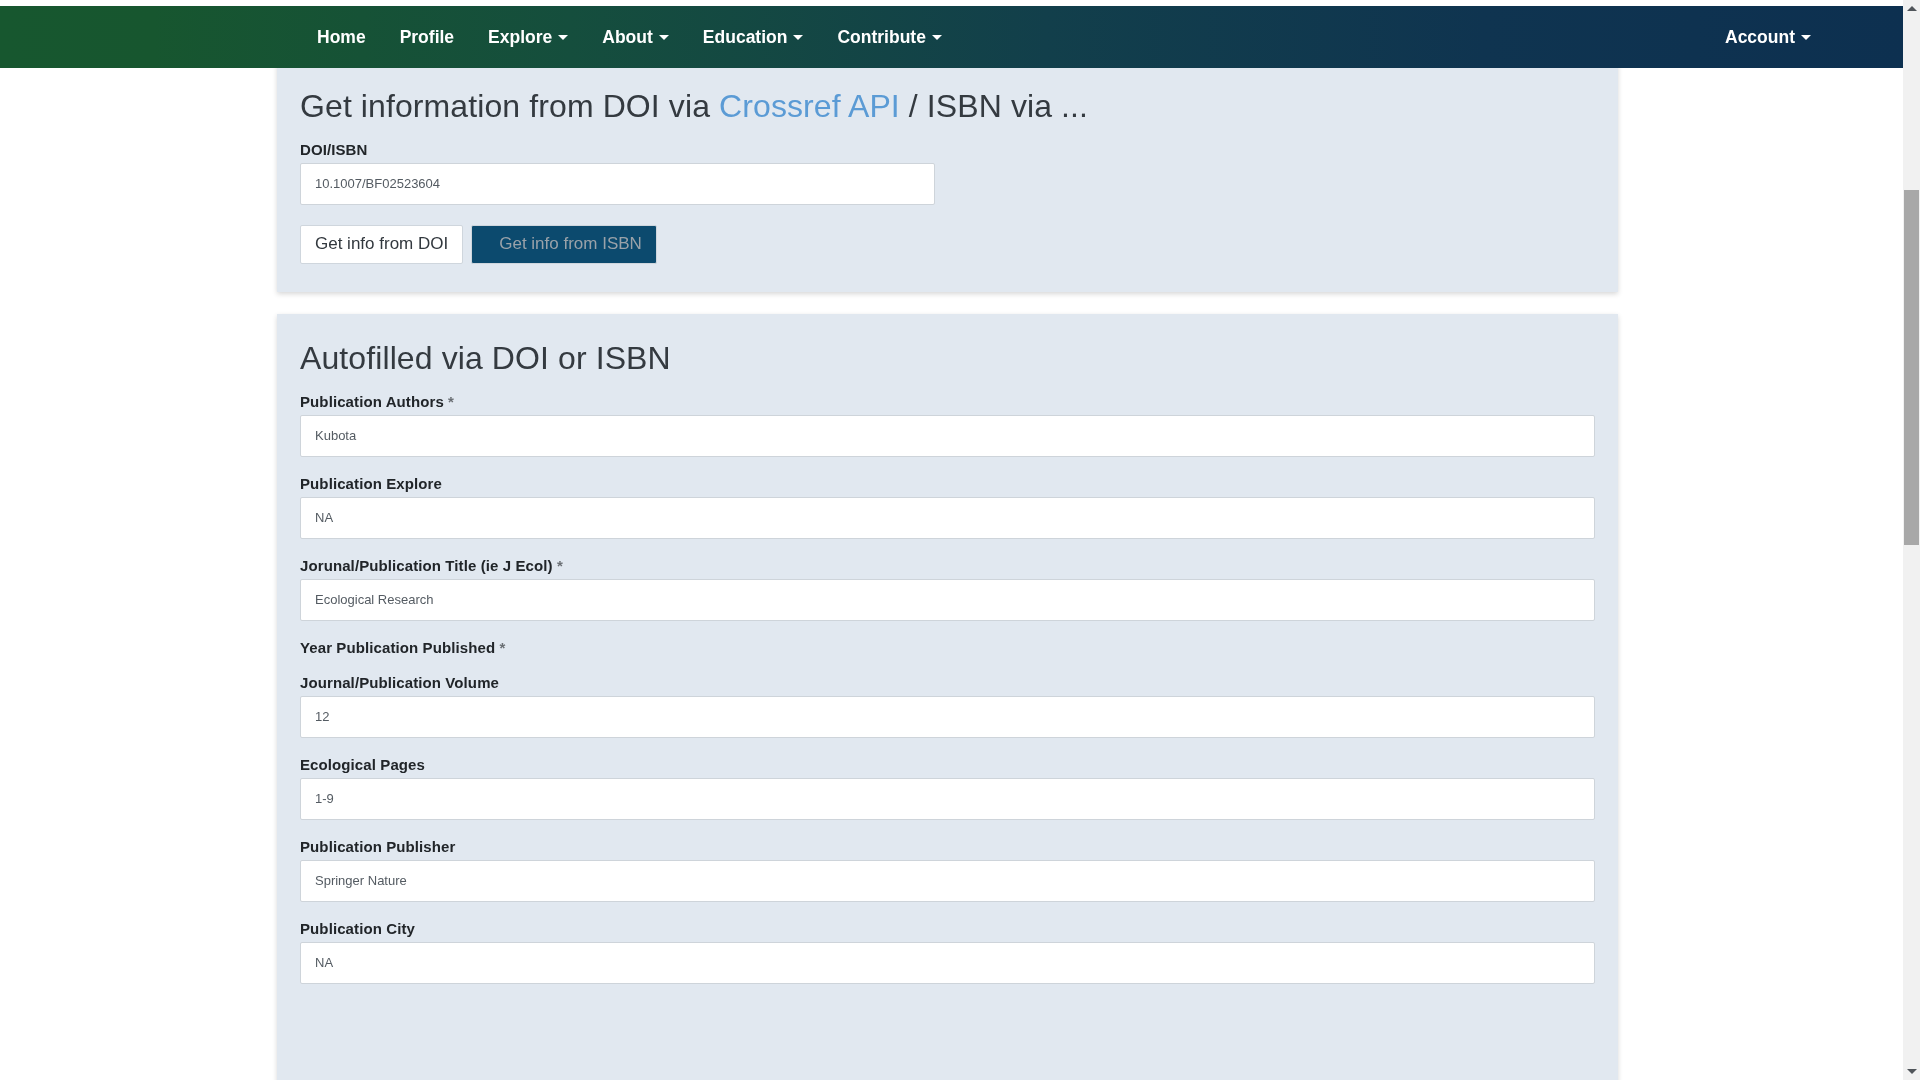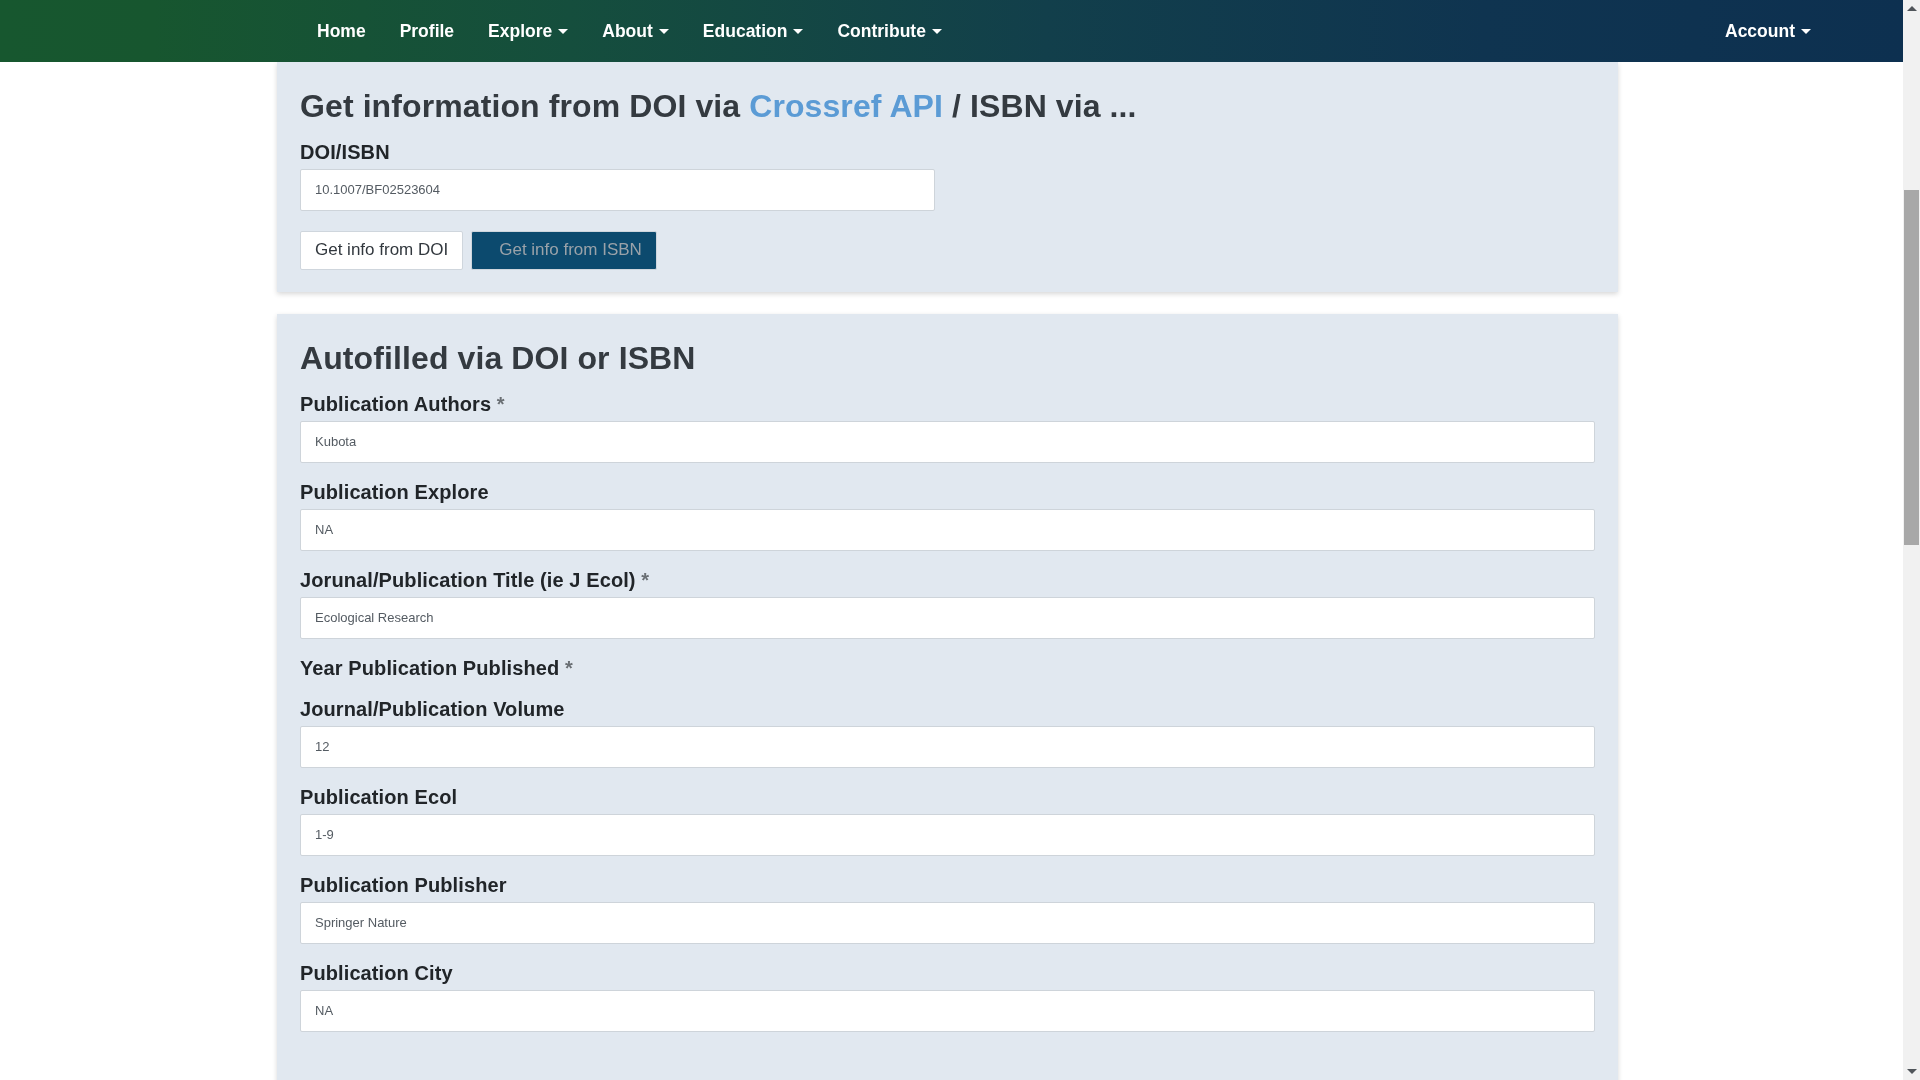--- a/index.html
+++ b/index.html
@@ -25,7 +25,7 @@
   
   .navbar {
     position: absolute;
-    top: 0; left: 0;
+    top: 6px; left: 0;
     width: 1903px;
     height: 62px;
     background: linear-gradient(90deg, #17572f 0%, #17562f 8%, #154e3d 30%, #123f4b 55%, #0f3450 78%, #0d3050 100%);

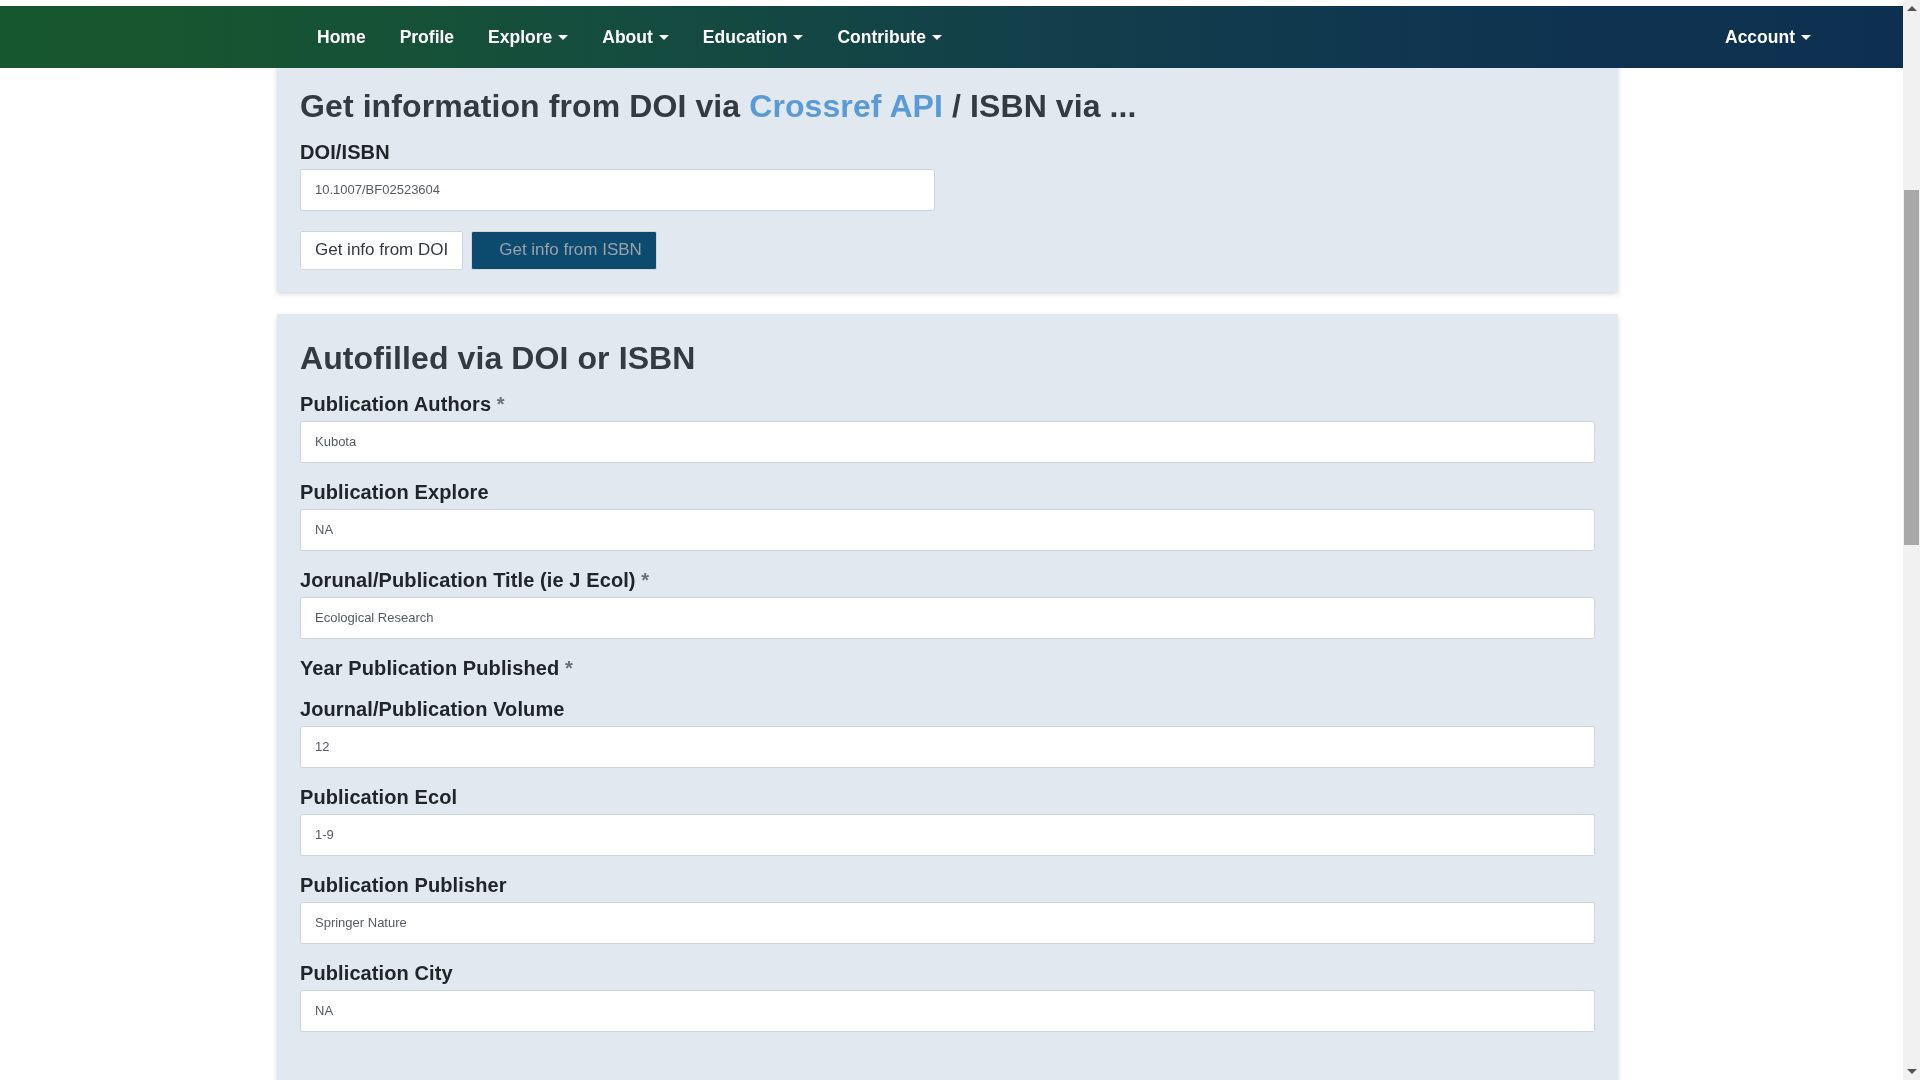--- a/index.html
+++ b/index.html
@@ -90,7 +90,7 @@
 
   .card-title {
     font-size: 32px;
-    font-weight: 700;
+    font-weight: 400;
     color: #343a40;
     margin: 0 0 16px 0;
     line-height: 1.15;

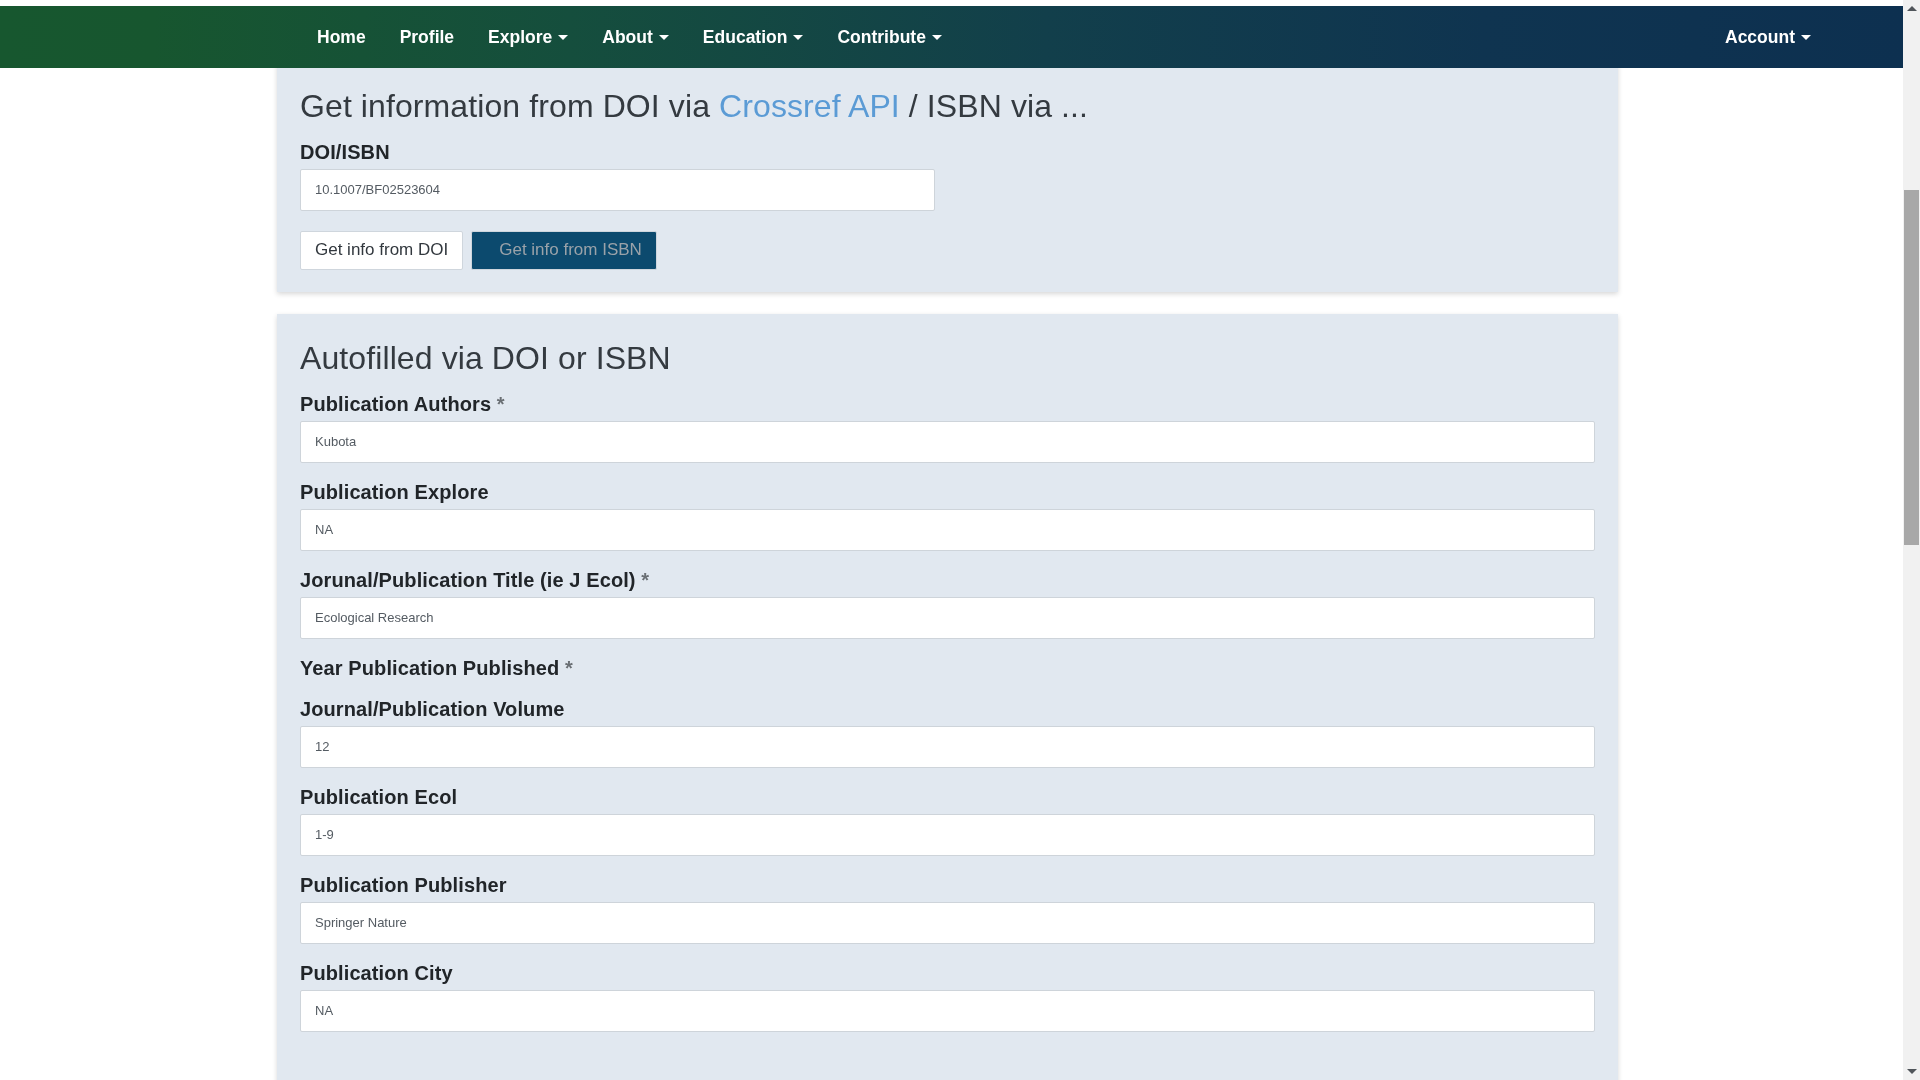--- a/index.html
+++ b/index.html
@@ -104,7 +104,7 @@
 
   .form-label {
     display: block;
-    font-size: 20px;
+    font-size: 15px;
     font-weight: bold;
     color: #212529;
     margin: 0 0 5px 0;

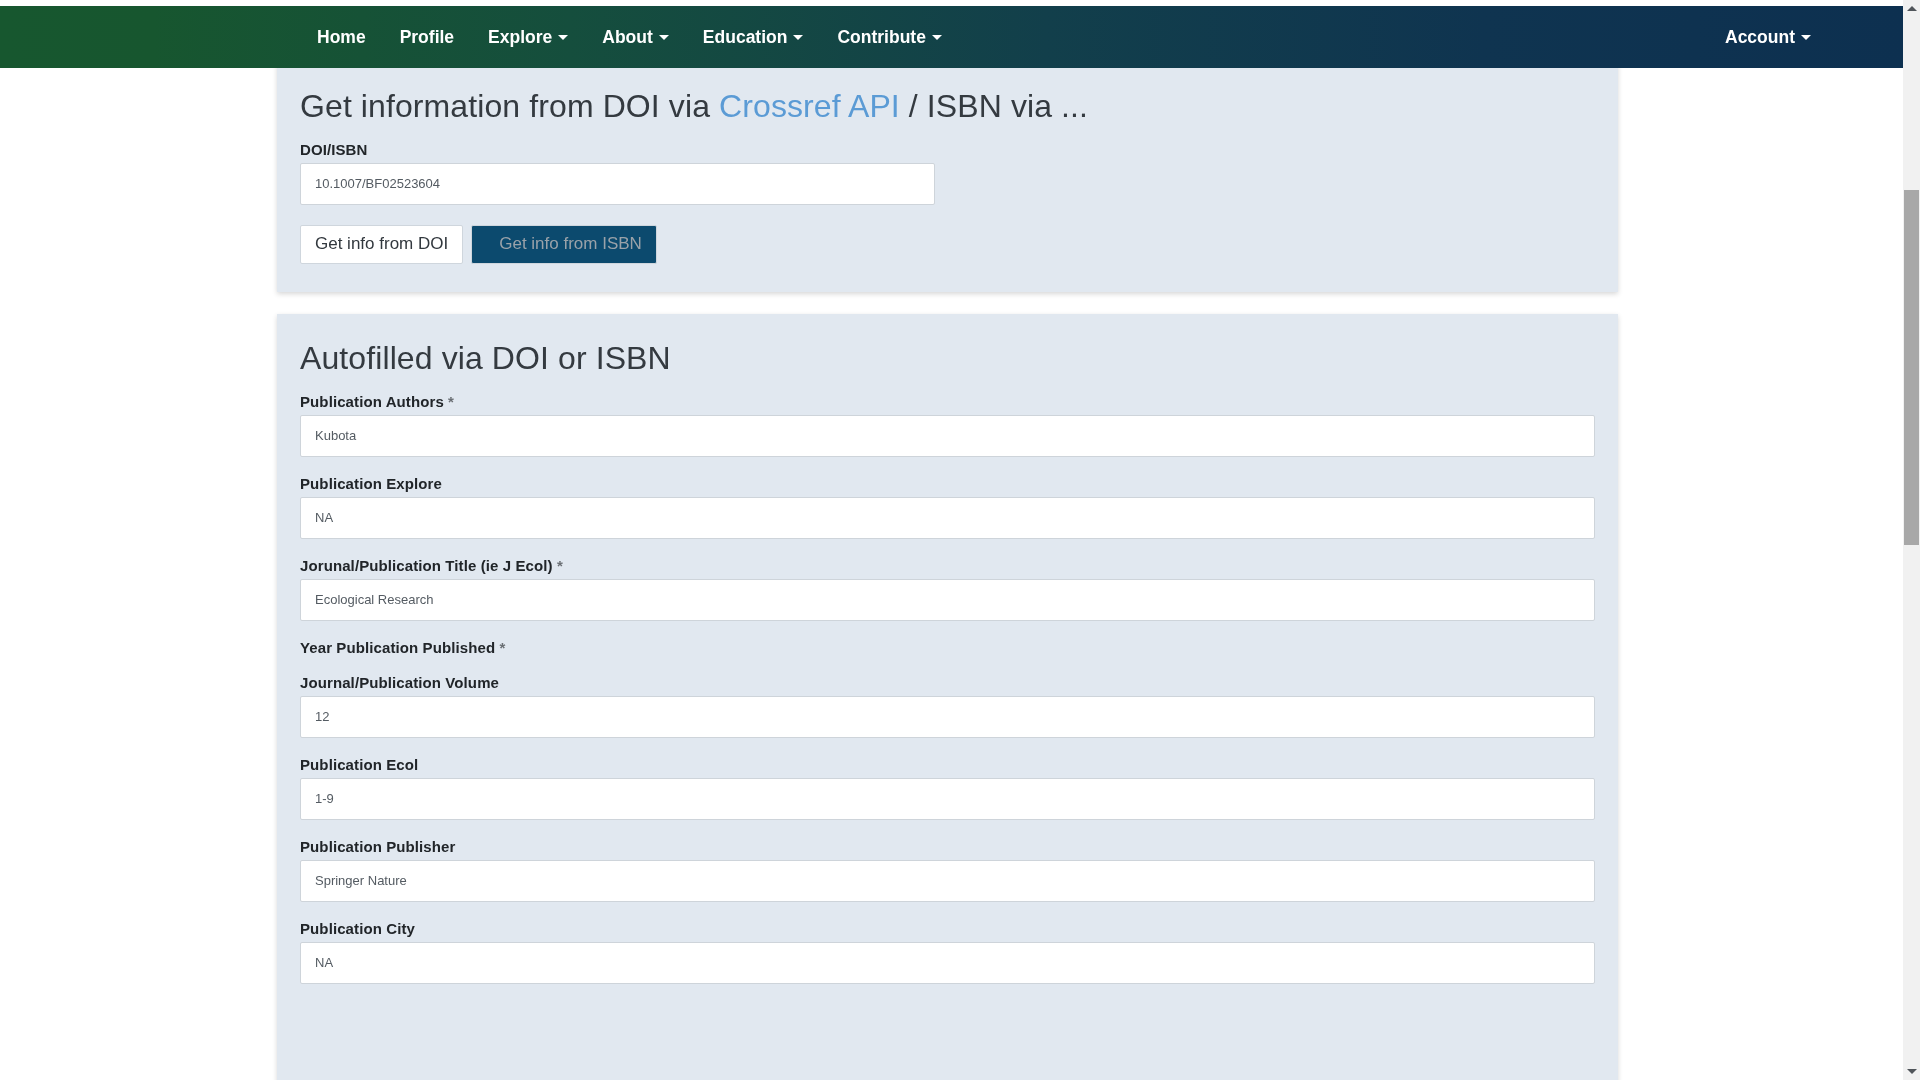--- a/index.html
+++ b/index.html
@@ -268,7 +268,7 @@
             <input type="text" class="form-input" placeholder="Journal/Publication Volume" value="12" style="">
           </div>
           <div class="field-group">
-            <label class="form-label">Publication Ecol</label>
+            <label class="form-label">Ecological Pages</label>
             <input type="text" class="form-input" placeholder="Publication Pages" value="1-9" style="">
           </div>
           <div class="field-group">

